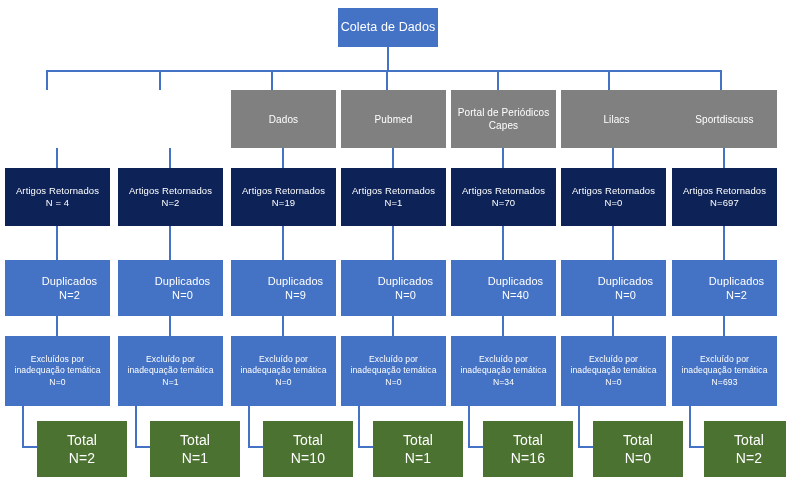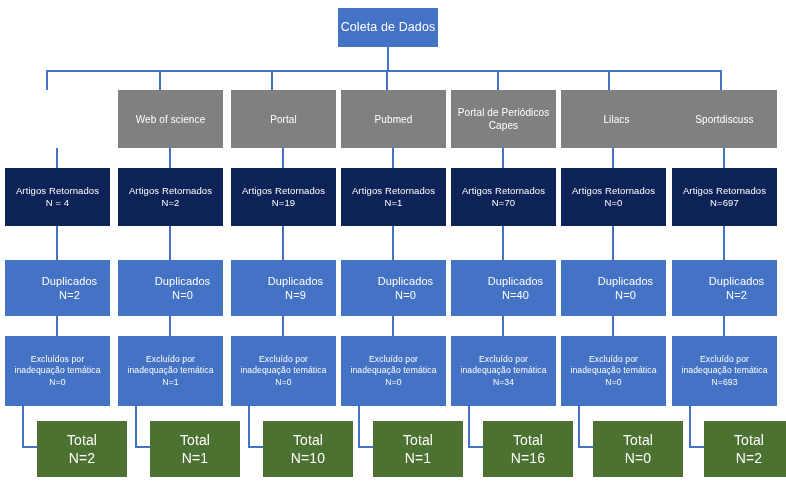--- a/index.html
+++ b/index.html
@@ -112,9 +112,6 @@
     <span class="ln">N=2</span>
   </div>
 
-  <div class="node source" style="left:118px; top:90px; width:105px; height:58px;">
-    <span class="ln">Web of science</span>
-  </div>
   <div class="conn v" style="left:169px; top:148px; height:20px;"></div>
   <div class="node returned" style="left:118px; top:168px; width:105px; height:58px;">
     <span class="ln">Artigos Retornados</span>

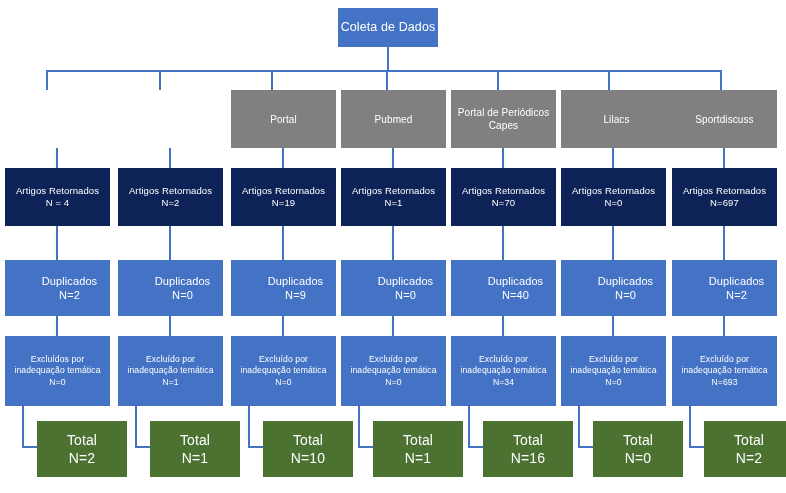--- a/index.html
+++ b/index.html
@@ -136,7 +136,7 @@
   </div>
 
   <div class="node source" style="left:231px; top:90px; width:105px; height:58px;">
-    <span class="ln">Portal</span>
+    <span class="ln">Dados</span>
   </div>
   <div class="conn v" style="left:282px; top:148px; height:20px;"></div>
   <div class="node returned" style="left:231px; top:168px; width:105px; height:58px;">

